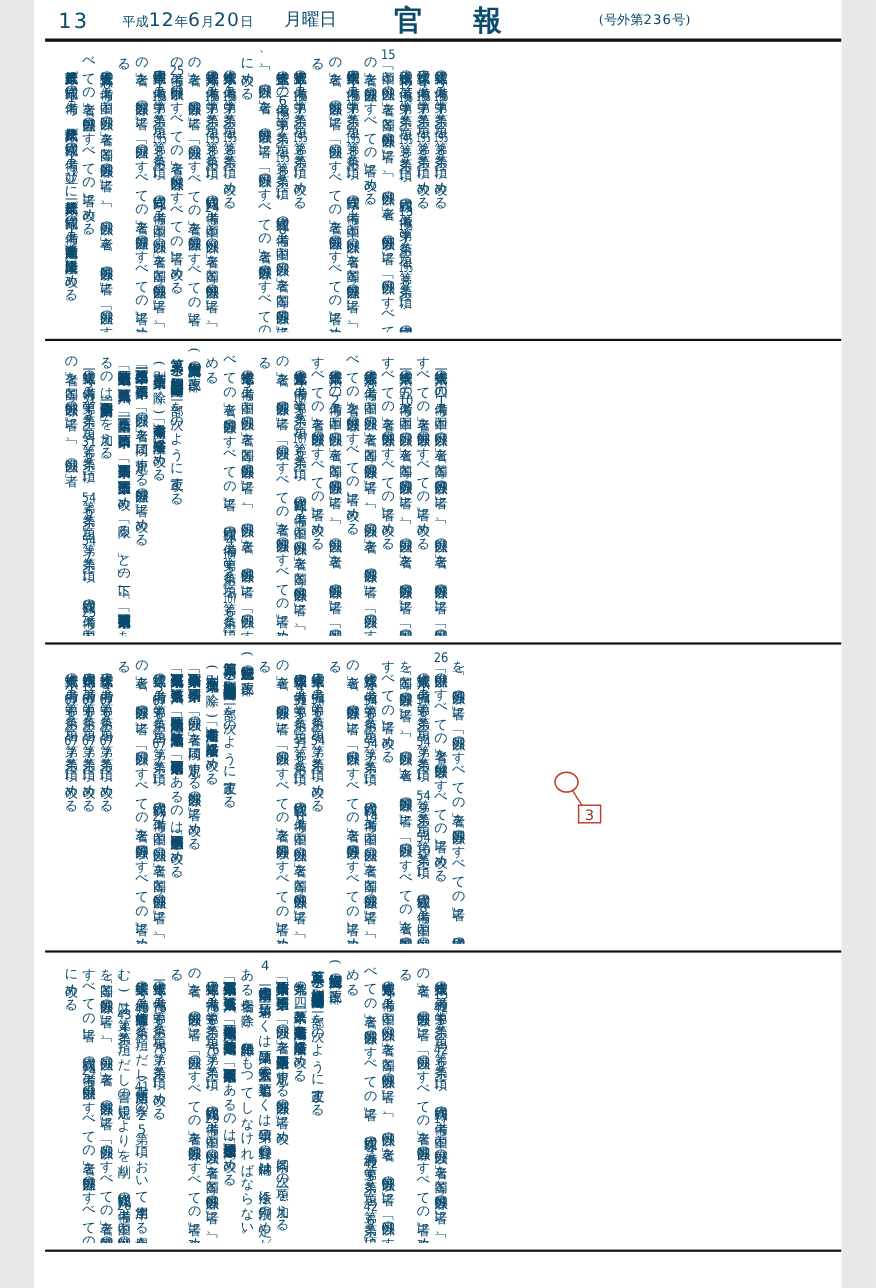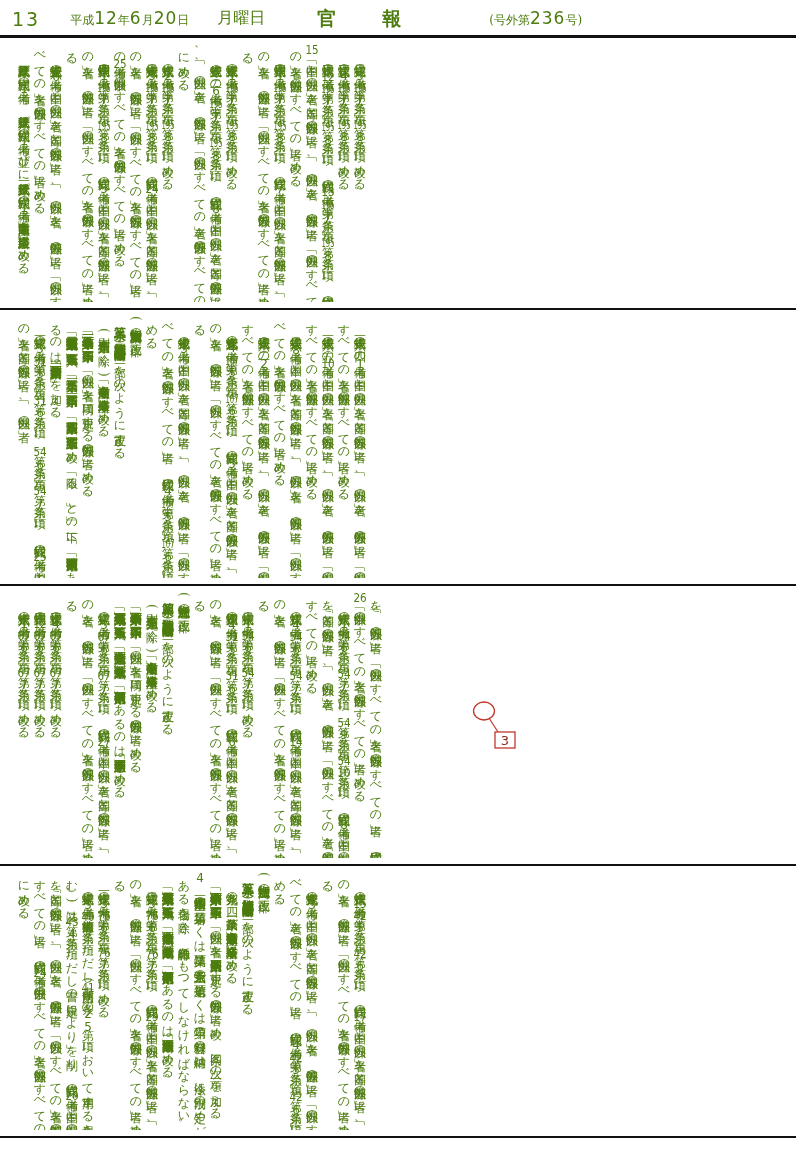--- a/index.html
+++ b/index.html
@@ -7,12 +7,13 @@
   body { font-family: "DejaVu Serif", serif; }
   #page {
     position: relative;
-    width: 796px;
+    width: 734px;
     height: 1171px;
     background: #ffffff;
-    color: #4d7c0f;
+    color: #0c4a6e;
     margin: 0 auto;
     overflow: hidden;
+    padding-left: 10px;
   }
   
   #header {

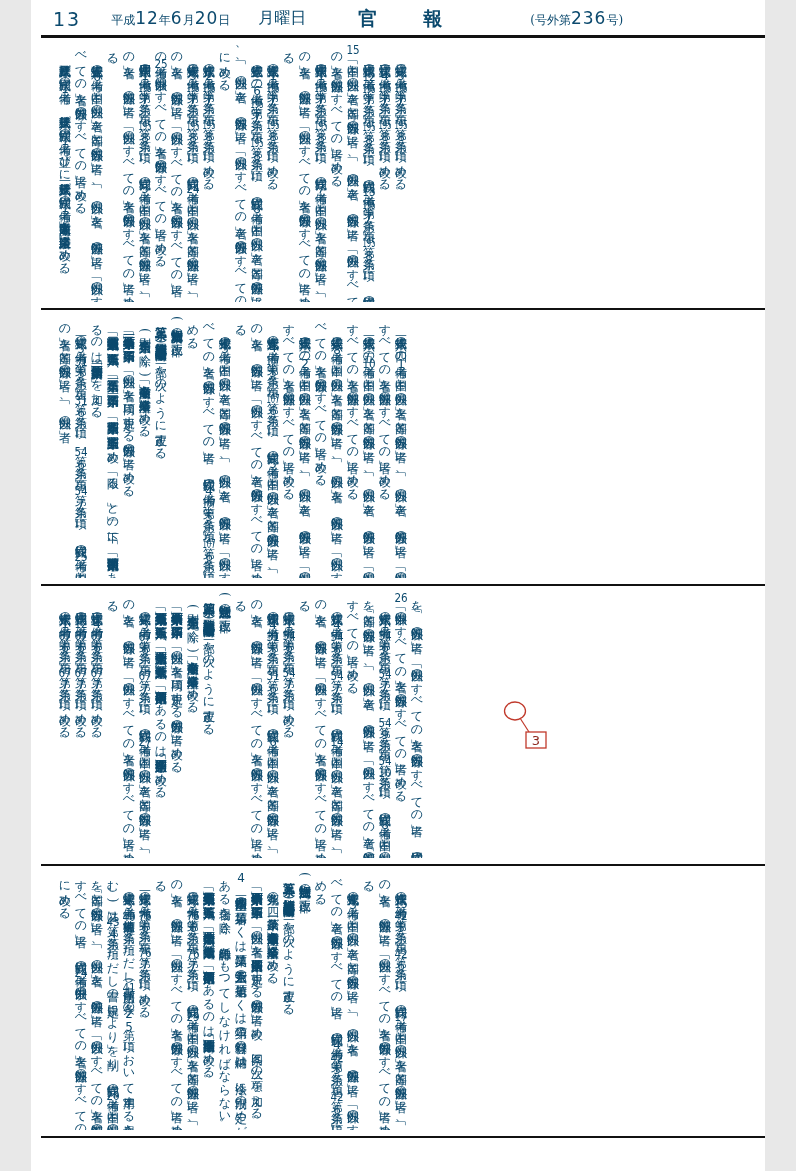--- a/index.html
+++ b/index.html
@@ -27,7 +27,7 @@
   .date-block { margin-left: 30px; font-size: 12px; }
   .date-block .num { font-size: 17px; font-family: "DejaVu Sans", sans-serif; letter-spacing: 1px; }
   .weekday { margin-left: 28px; font-size: 16px; }
-  .gz-title { margin-left: 52px; font-size: 19px; font-weight: bold; }
+  .gz-title { margin-left: 52px; font-size: 26px; font-weight: bold; }
   .gz-title .t2 { margin-left: 46px; }
   .issue-block { margin-left: 88px; font-size: 12px; }
   .issue-block .num { font-size: 17px; font-family: "DejaVu Sans", sans-serif; letter-spacing: 1px; }

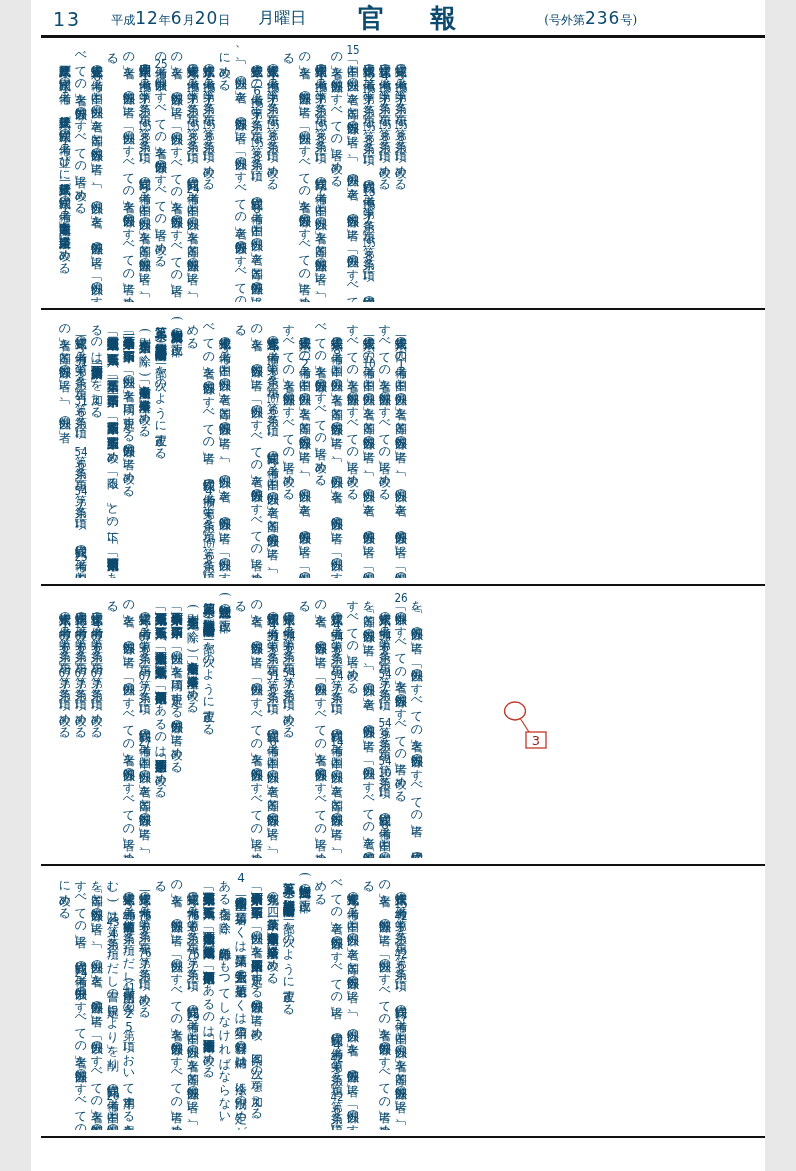--- a/index.html
+++ b/index.html
@@ -30,7 +30,7 @@
   .gz-title { margin-left: 52px; font-size: 26px; font-weight: bold; }
   .gz-title .t2 { margin-left: 46px; }
   .issue-block { margin-left: 88px; font-size: 12px; }
-  .issue-block .num { font-size: 17px; font-family: "DejaVu Sans", sans-serif; letter-spacing: 1px; }
+  .issue-block .num { font-size: 12px; font-family: "DejaVu Sans", sans-serif; letter-spacing: 1px; }
   .rule { height: 2px; background: #111; }
   #header-rule { height: 3px; }
   #bottom-rule { margin-top: 6px; }

